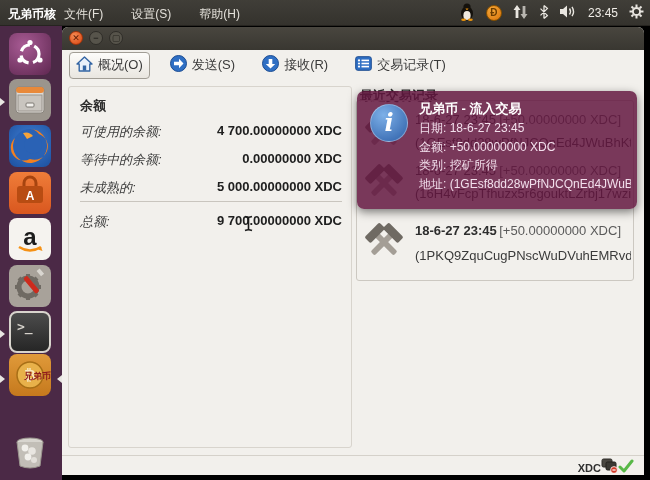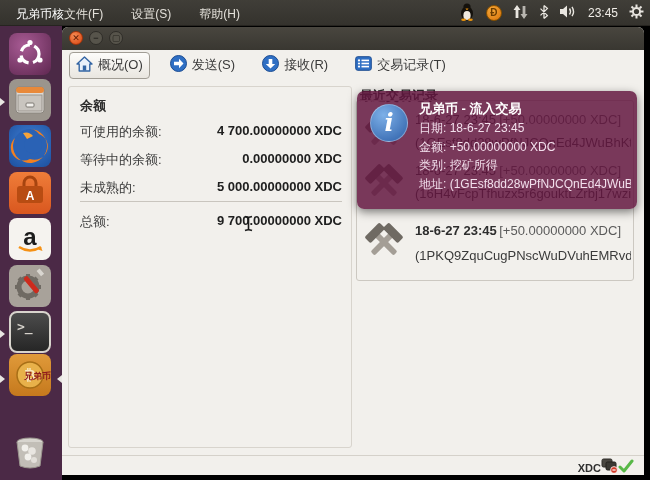--- a/index.html
+++ b/index.html
@@ -10,7 +10,7 @@
   #menubar { position:absolute; left:0; top:0; width:650px; height:26px;
     background:linear-gradient(#403e38,#34322d); color:#e4e1da; font-size:12px;
     border-bottom:1px solid #262420; z-index:40; }
-  #appname { position:absolute; left:16px; top:6px; font-weight:normal; color:#fff; white-space:nowrap; }
+  #appname { position:absolute; left:8px; top:6px; font-weight:bold; color:#fff; white-space:nowrap; }
   #menus { position:absolute; left:64px; top:6px; display:flex; gap:28px; }
   #menus span { cursor:default; }
   #tray { position:absolute; right:6px; top:0; height:26px; display:flex; align-items:center; gap:11px; }

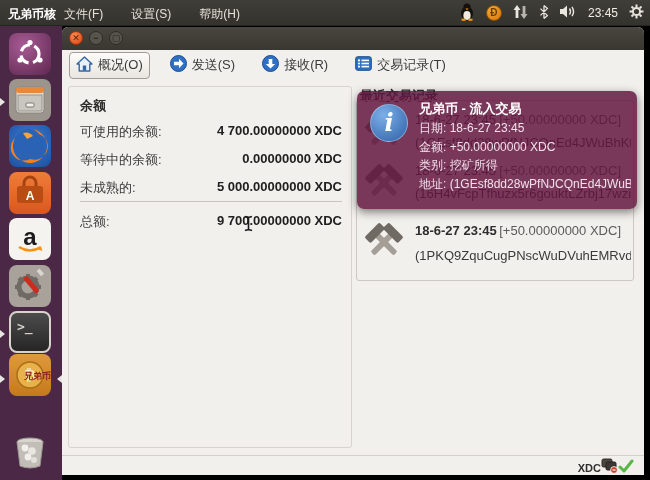--- a/index.html
+++ b/index.html
@@ -49,7 +49,7 @@
     border:1px solid #d8d4cd; border-radius:3px; font-size:13px; color:#3c3c3c; }
   #bal-header { position:absolute; left:11px; top:10px; font-weight:bold; color:#2c2c2c; }
   .bal-row { position:absolute; left:11px; width:262px; display:flex; }
-  .bal-label { width:108px; }
+  .bal-label { width:108px;font-style:italic; }
   .bal-value { flex:1; text-align:right; font-weight:bold; color:#202020; }
   #bal-div { position:absolute; left:11px; top:114px; width:262px; border-top:1px solid #c9c5be; }
 

